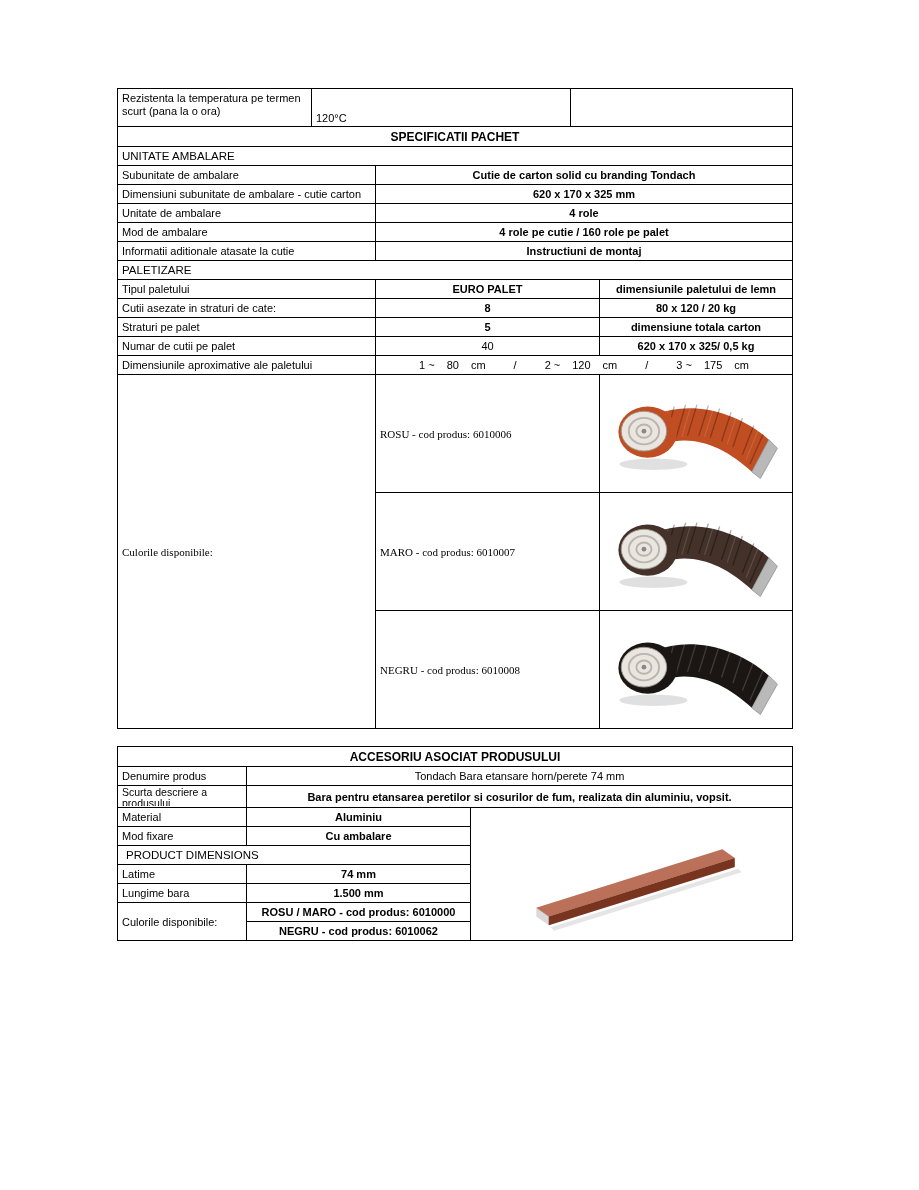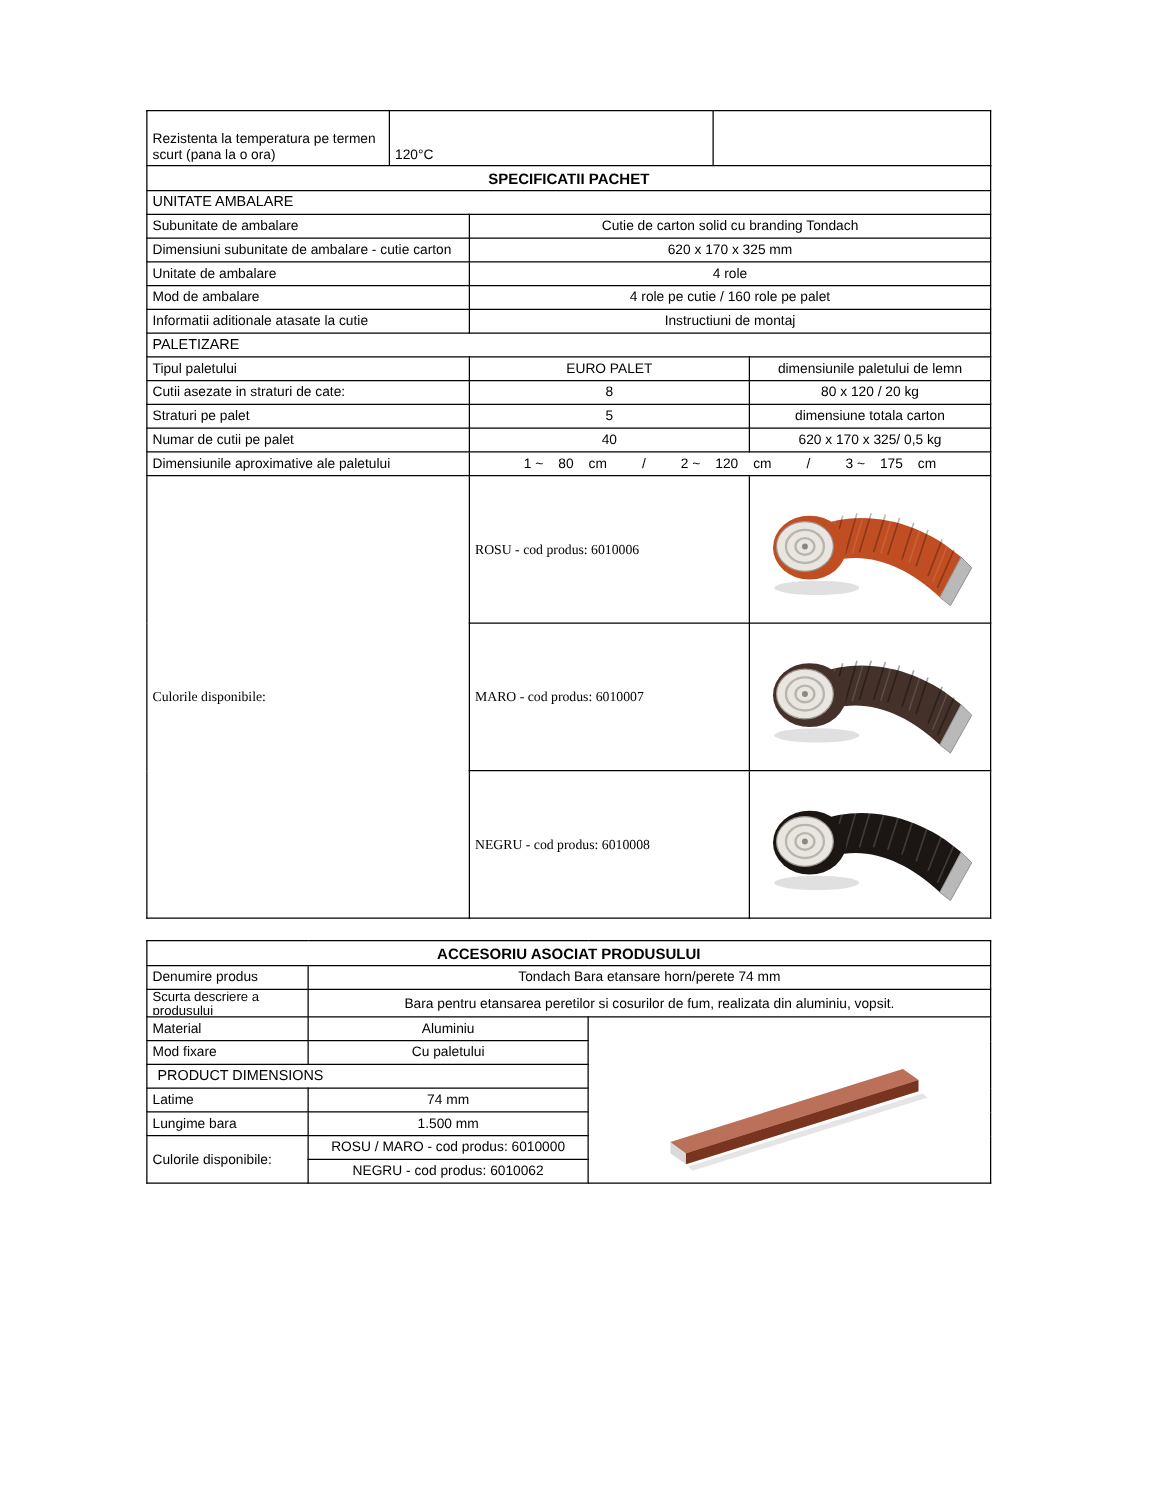--- a/index.html
+++ b/index.html
@@ -21,7 +21,7 @@
   .ctr { text-align:center; }
   .b { font-weight:normal; }
   .toprow td { height:38px; }
-  .toprow .lblcell { vertical-align:top; padding-top:16px; line-height:13px;margin-top:13px; }
+  .toprow .lblcell { vertical-align:top; padding-top:3px; line-height:13px;margin-top:13px; }
   .toprow .valcell { vertical-align:bottom; padding-bottom:2px; }
   .color-row td { height:118px;font-family:Liberation Serif, serif; }
   .img-cell { text-align:center; padding:2px; }

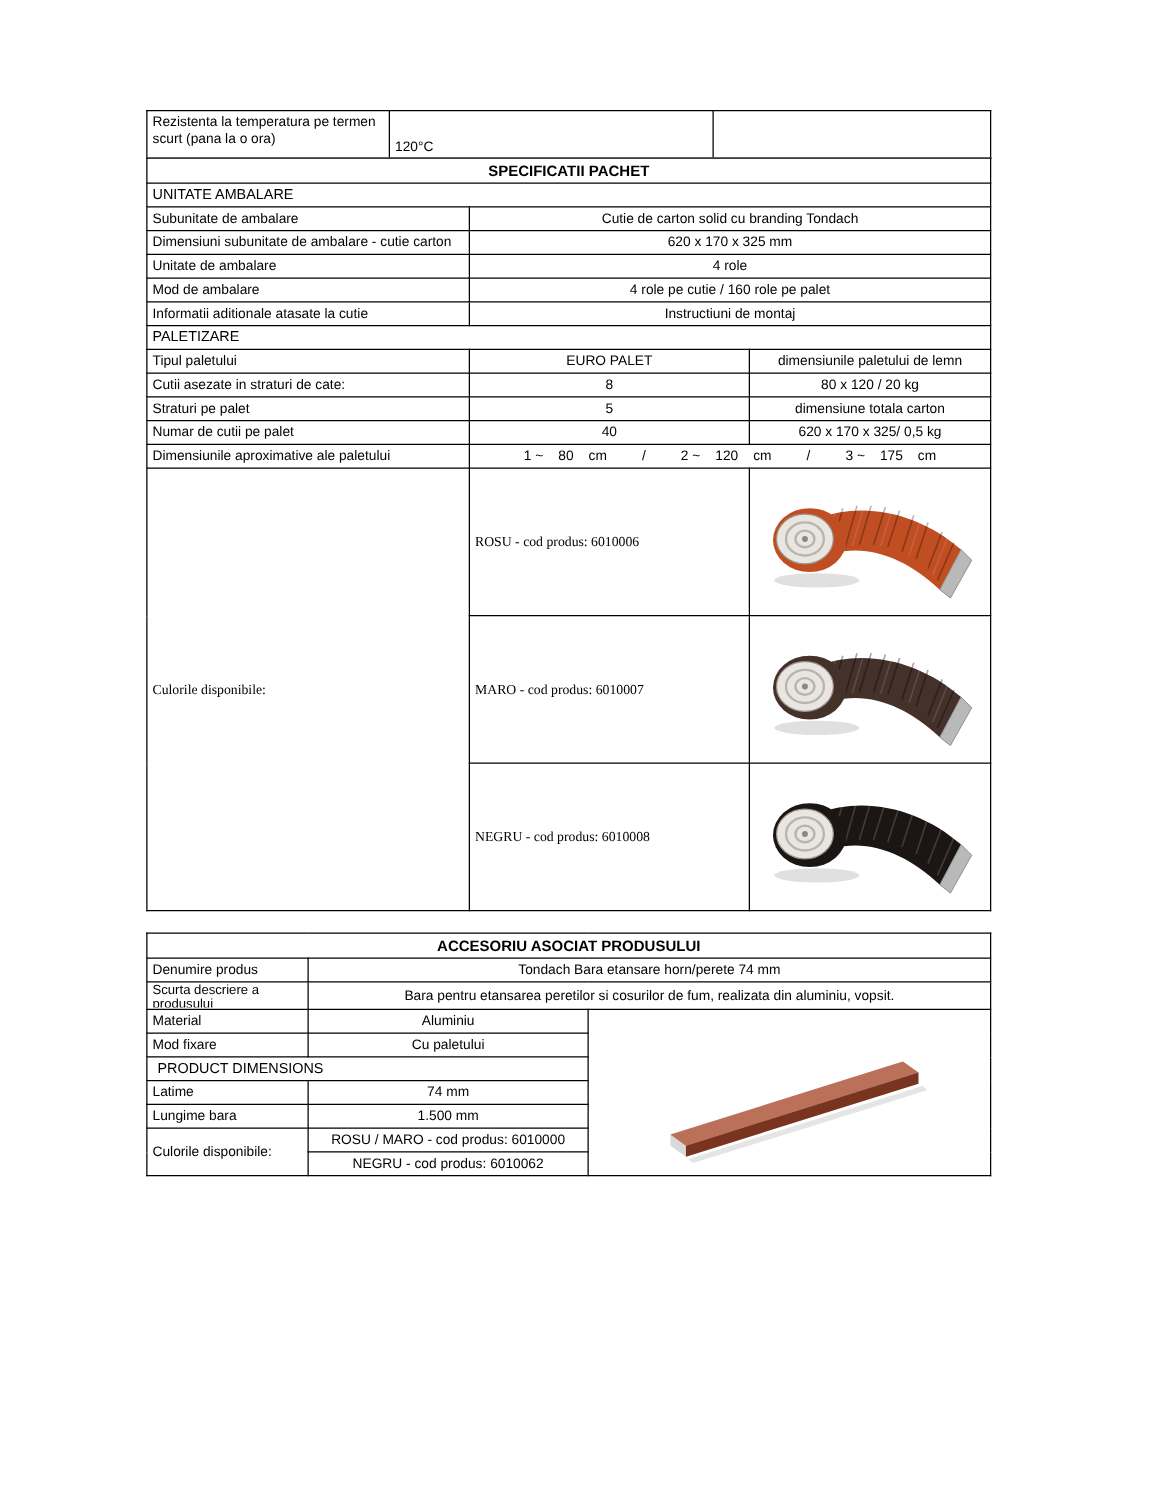--- a/index.html
+++ b/index.html
@@ -18,7 +18,7 @@
   .acc-table { margin-top:17px; }
   .title-cell { font-size:12px; font-weight:bold; text-align:center; height:20px; }
   .sect { font-weight:normal; font-size:11.5px; }
-  .ctr { text-align:center; }
+  .ctr { text-align:center;font-weight:bold; }
   .b { font-weight:normal; }
   .toprow td { height:38px; }
   .toprow .lblcell { vertical-align:top; padding-top:3px; line-height:13px;margin-top:13px; }

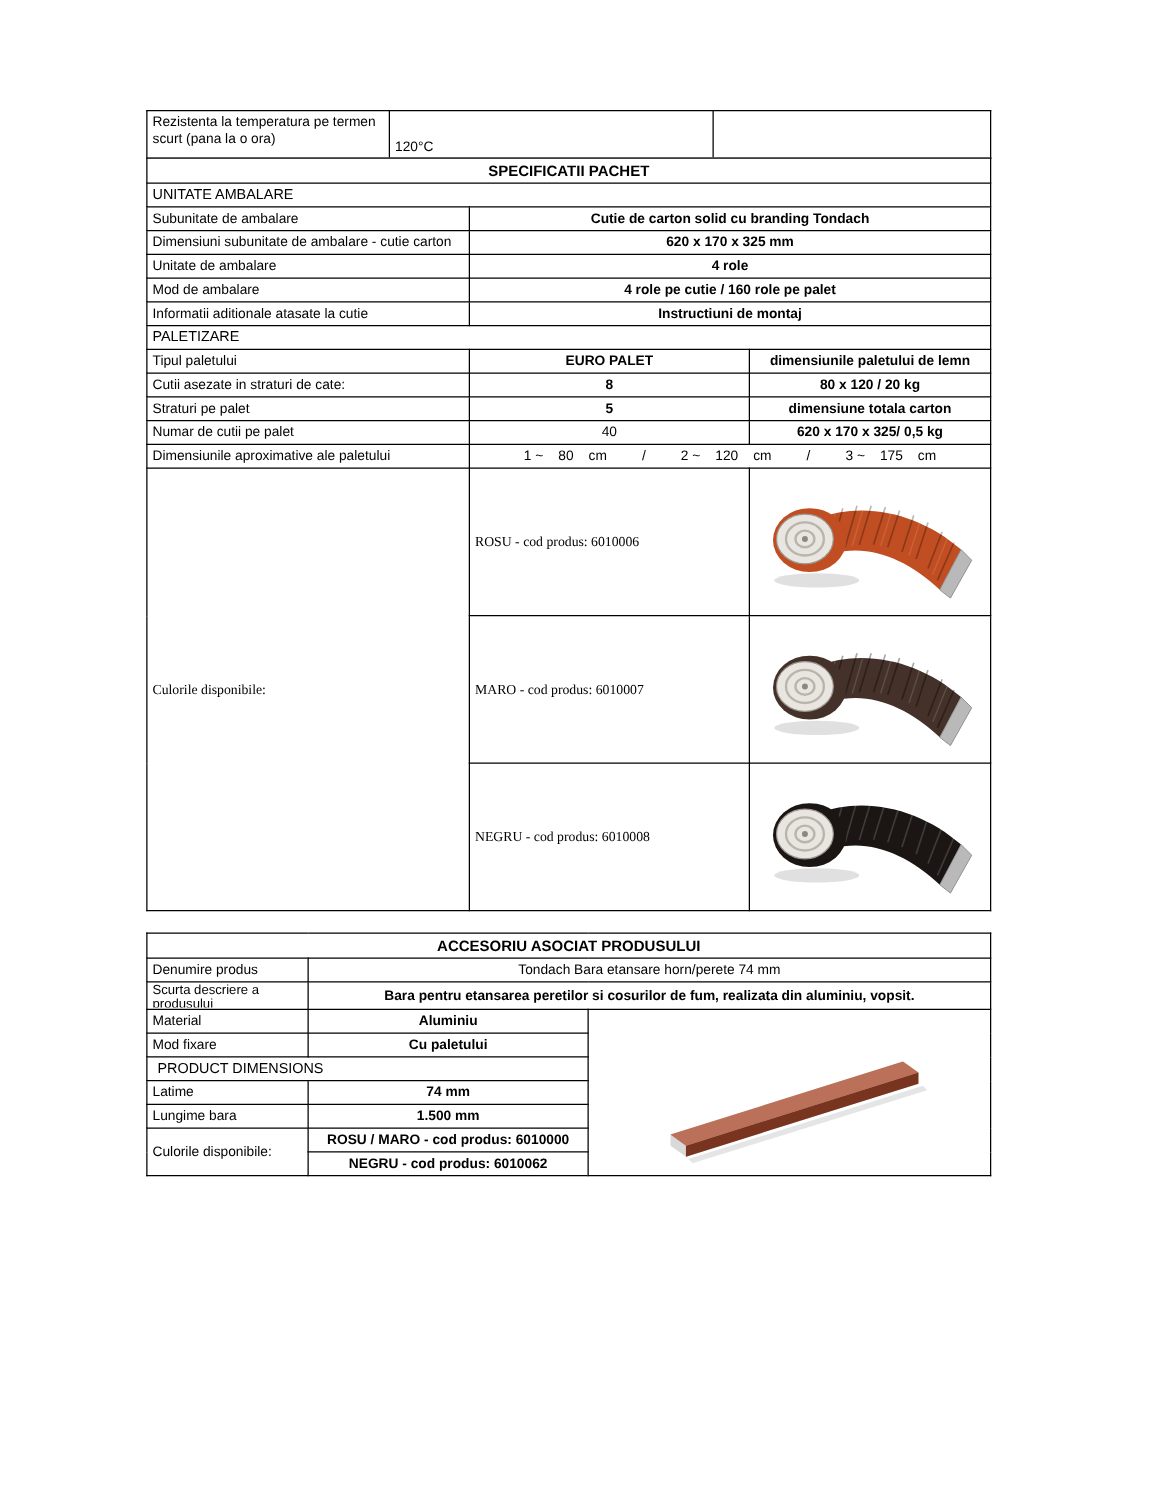--- a/index.html
+++ b/index.html
@@ -268,7 +268,7 @@
     </tr>
     <tr>
       <td>Mod fixare</td>
-      <td class="ctr">Cu paletului</td>
+      <td class="ctr">Cu ambalare</td>
     </tr>
     <tr>
       <td class="sect" colspan="2" style="padding-left:8px;">PRODUCT DIMENSIONS</td>

